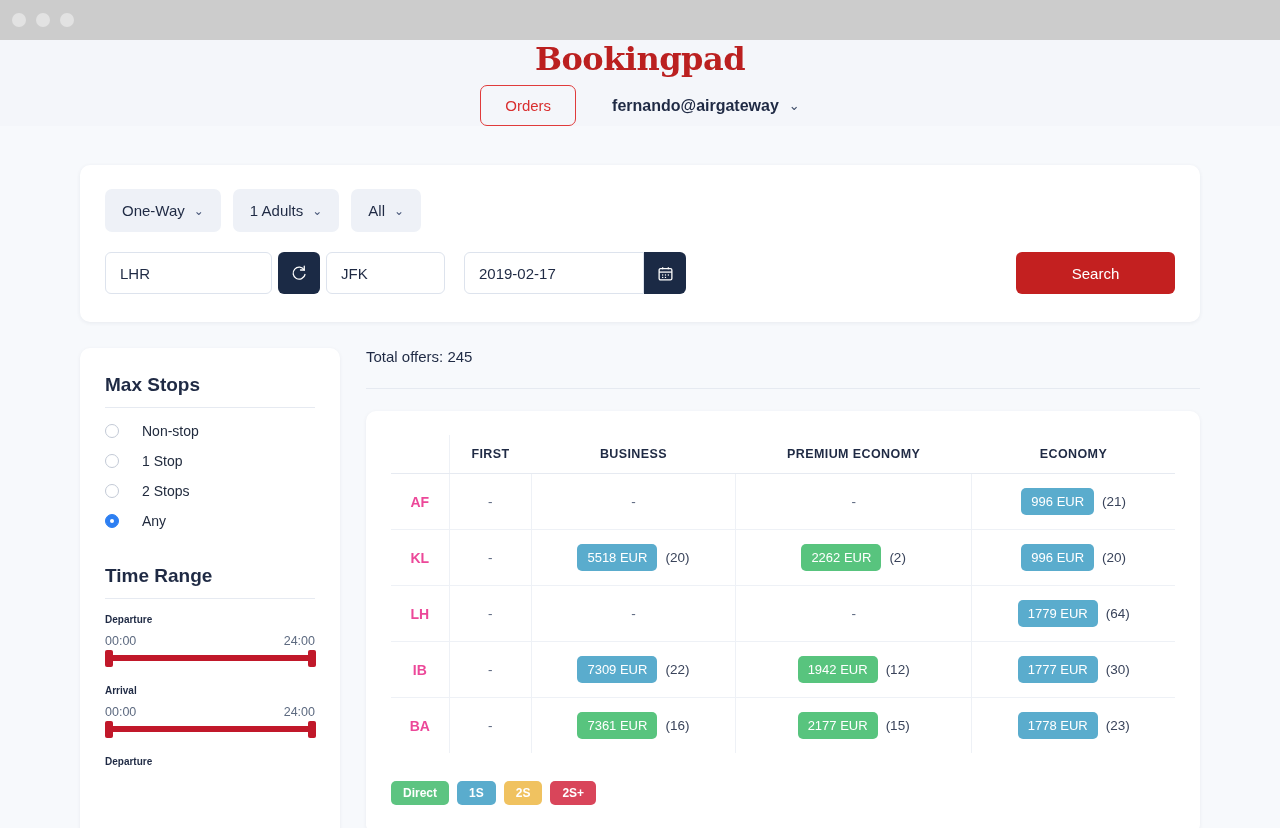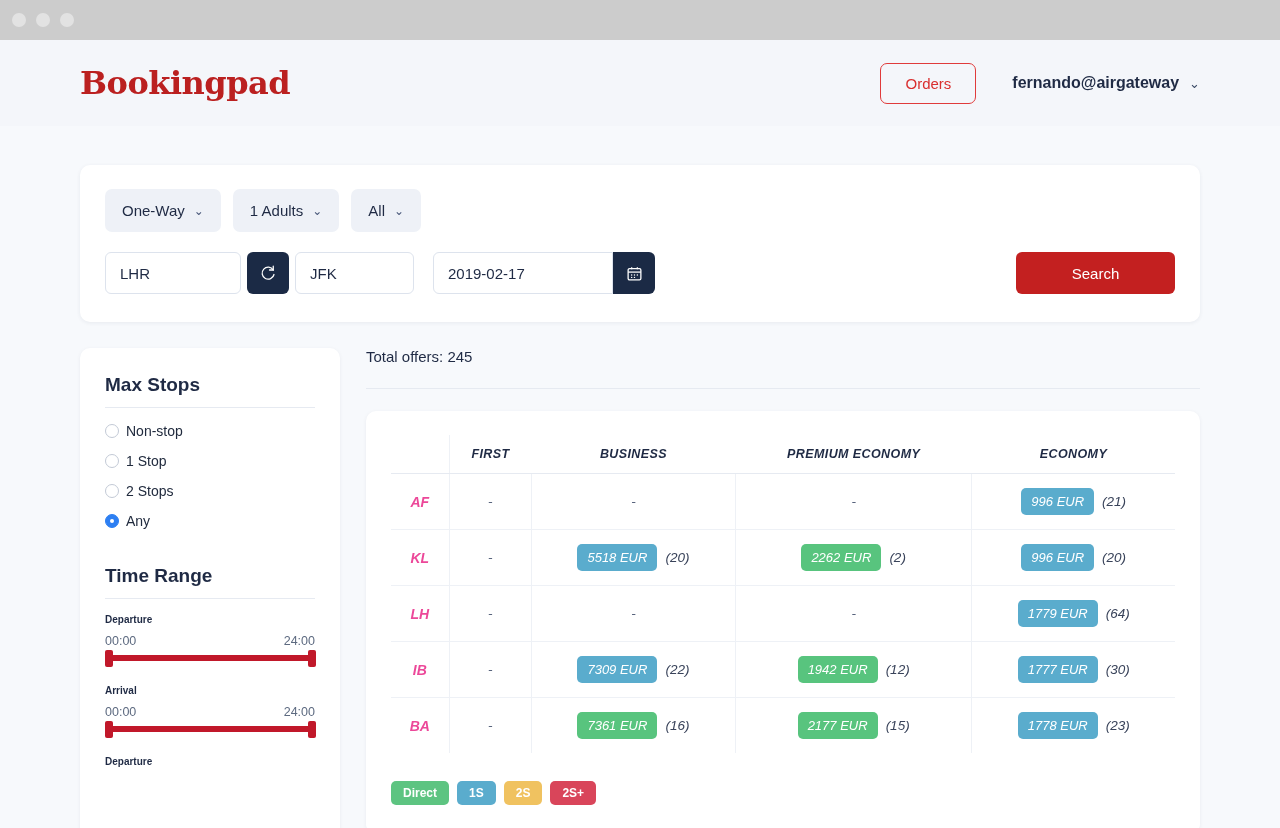--- a/index.html
+++ b/index.html
@@ -28,6 +28,7 @@
     align-items: center;
     padding: 0 80px;
     justify-content: space-between;
+    flex-direction: column;
   }
   .logo {
     font-family: "DejaVu Serif", serif;

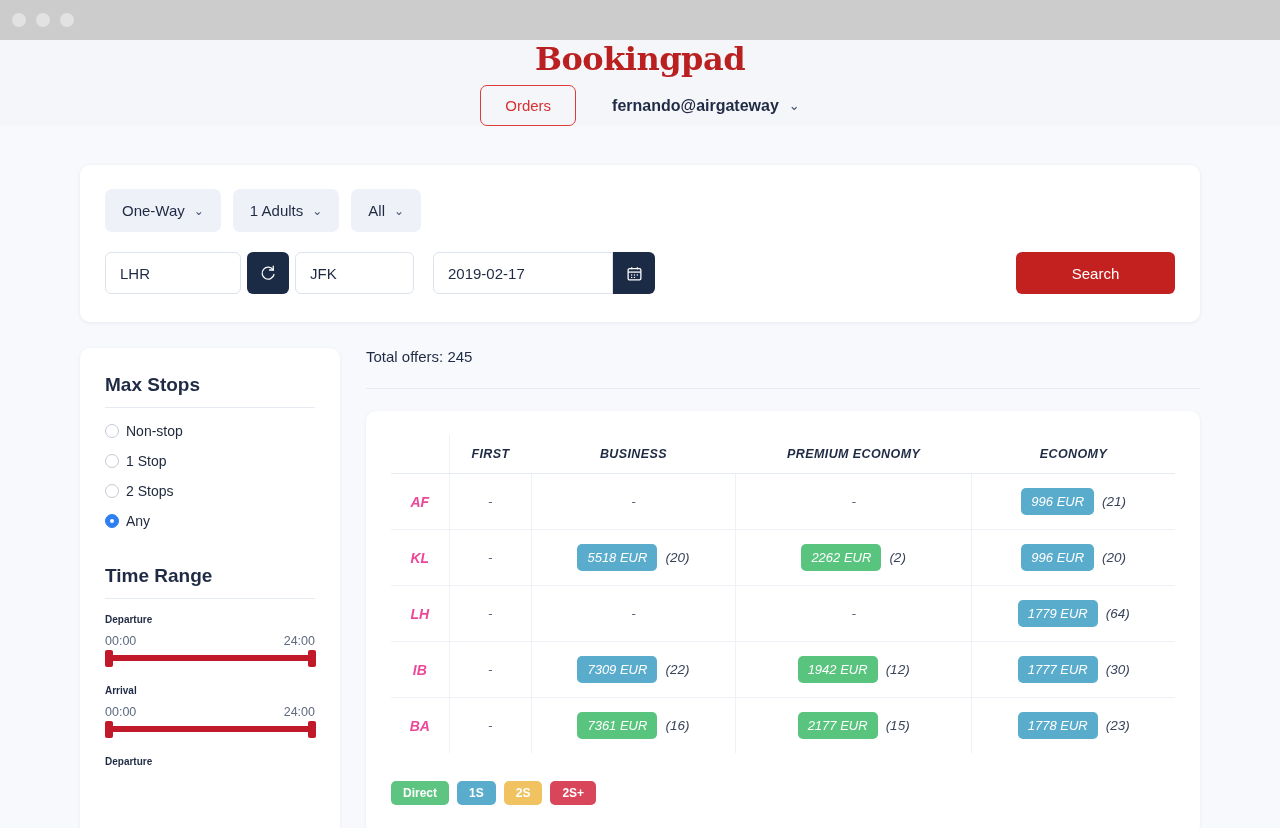--- a/index.html
+++ b/index.html
@@ -91,7 +91,7 @@
     background: #fff;
     outline: none;
   }
-  .in-from { width: 136px; }
+  .in-from { width: 167px; }
   .in-to { width: 119px; }
   .in-date { width: 180px; border-radius: 6px 0 0 6px; }
   .icon-btn {

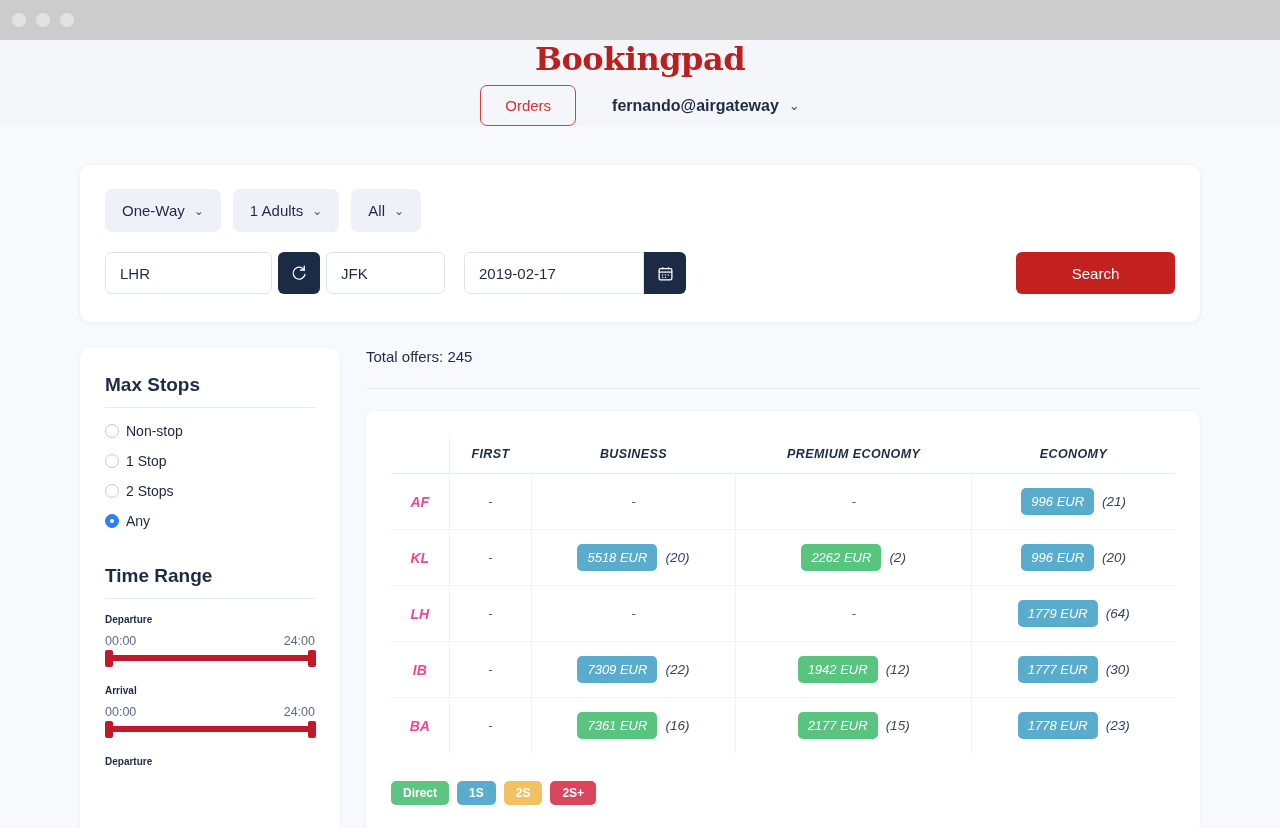--- a/index.html
+++ b/index.html
@@ -135,7 +135,7 @@
   }
   .side-title.mt { margin-top: 36px; }
   .opt-row {
-    display: flex; align-items: center; gap: 7px;
+    display: flex; align-items: center; gap: 23px;
     margin-bottom: 14px;
     font-size: 14px; color: #212b3e;
     cursor: pointer;

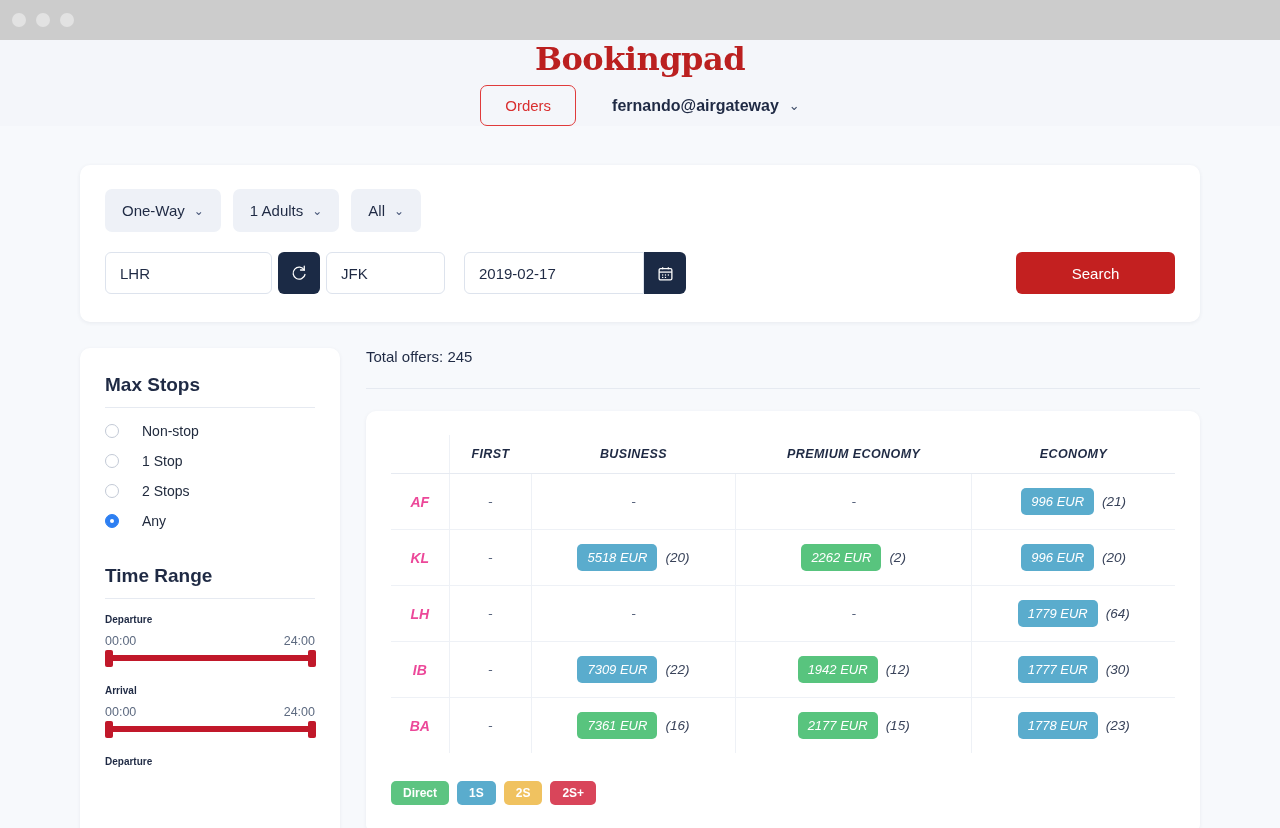--- a/index.html
+++ b/index.html
@@ -185,7 +185,7 @@
     margin-top: 22px;
     padding: 24px 25px 29px 25px;
   }
-  table { border-collapse: collapse; width: 100%; font-style: italic; }
+  table { border-collapse: collapse; width: 100%; }
   th {
     font-size: 12.5px; font-weight: bold; color: #1f2a44;
     letter-spacing: .4px;

